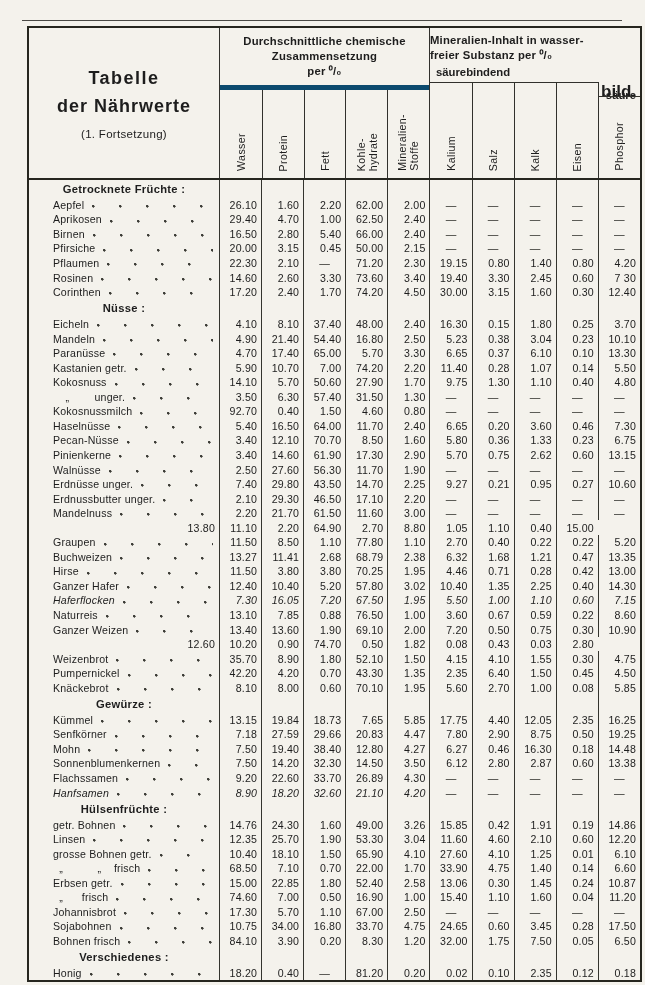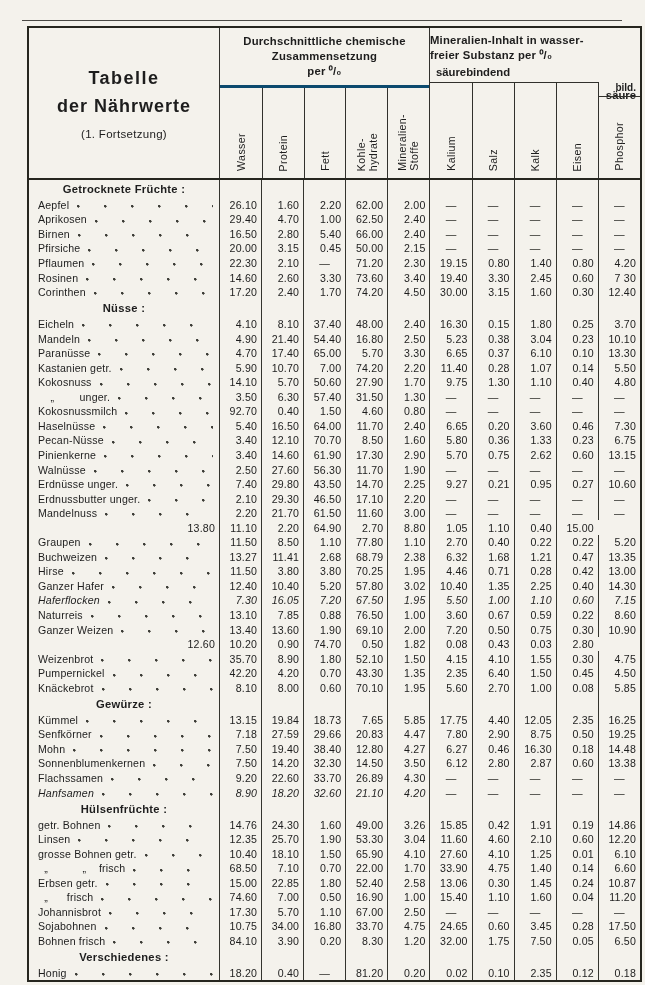--- a/index.html
+++ b/index.html
@@ -20,7 +20,7 @@
   .g1{display:flex;flex-direction:column;}
   .g1 .gtitle{height:57px;display:flex;align-items:center;justify-content:center;text-align:center;
       font-weight:bold;font-size:11.3px;line-height:1.3;white-space:pre-line;
-      border-bottom:3px solid #0c4a6e;letter-spacing:0.2px;}
+      border-bottom:5px solid #0c4a6e;letter-spacing:0.2px;}
   .vrow{flex:1;display:grid;grid-template-columns:repeat(5,1fr);}
   .vbox{display:flex;align-items:flex-end;justify-content:center;padding-bottom:7px;
         border-left:1px solid #31312c;}

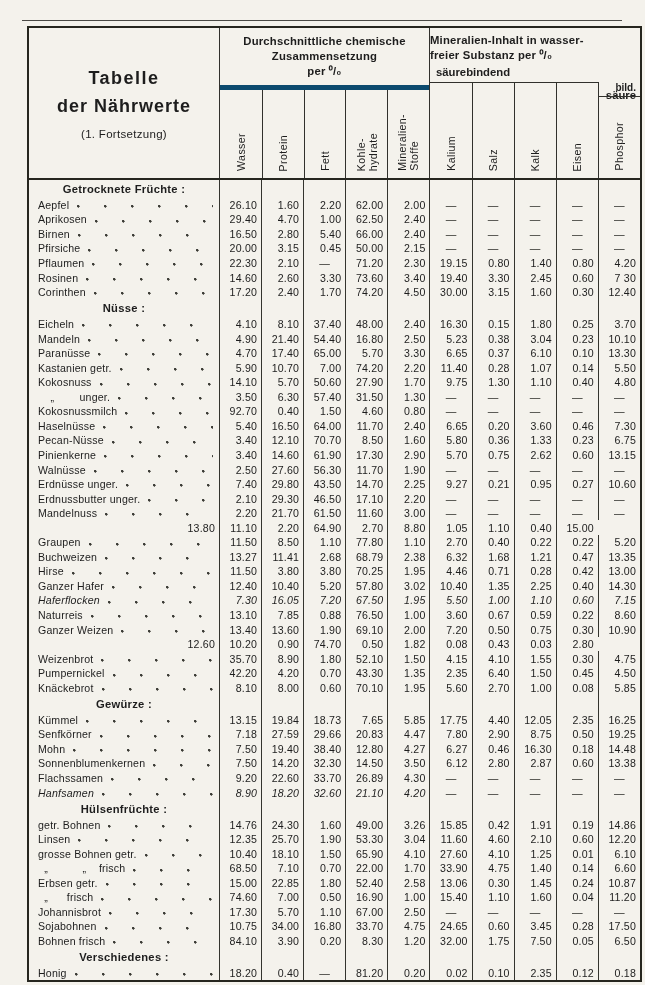--- a/index.html
+++ b/index.html
@@ -35,7 +35,7 @@
   .sa{grid-column:5/6;grid-row:2;font-weight:bold;font-size:11.3px;text-align:right;padding-right:4px;margin-top:23px;}
   .g2 .vbox{grid-row:3;border-top:1px solid #31312c;}
   .phoscell{grid-row:3;grid-column:5;display:flex;flex-direction:column;border-left:1px solid #31312c;}
-  .bild{height:14px;font-weight:bold;font-size:10px;text-align:right;padding-right:4px;}
+  .bild{height:14px;font-weight:bold;font-size:17px;text-align:right;padding-right:4px;}
   .phosbox{flex:1;border-top:1px solid #31312c;display:flex;align-items:flex-end;
            justify-content:center;padding-bottom:7px;}
 

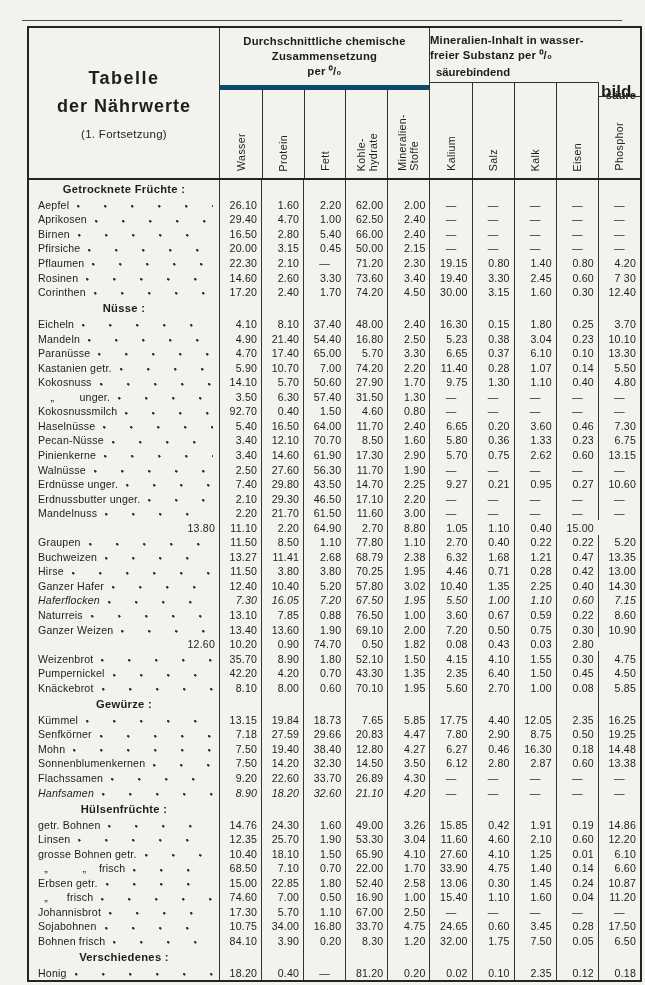--- a/index.html
+++ b/index.html
@@ -46,7 +46,7 @@
   .cell{display:flex;align-items:center;overflow:hidden;}
   .trow > .cell + .cell{border-left:1px solid #34342e;}
   .trow > .cell:nth-child(7){border-left-width:1.5px;}
-  .label{padding-left:9px;}
+  .label{padding-left:24px;}
   .lbl{white-space:pre;font-size:10.6px;letter-spacing:0.2px;}
   .leader{flex:1;align-self:stretch;margin:0 6px 0 8px;
     background-image:radial-gradient(circle at 1.3px 1.3px,#3c3c36 1.1px,rgba(0,0,0,0) 1.5px);

